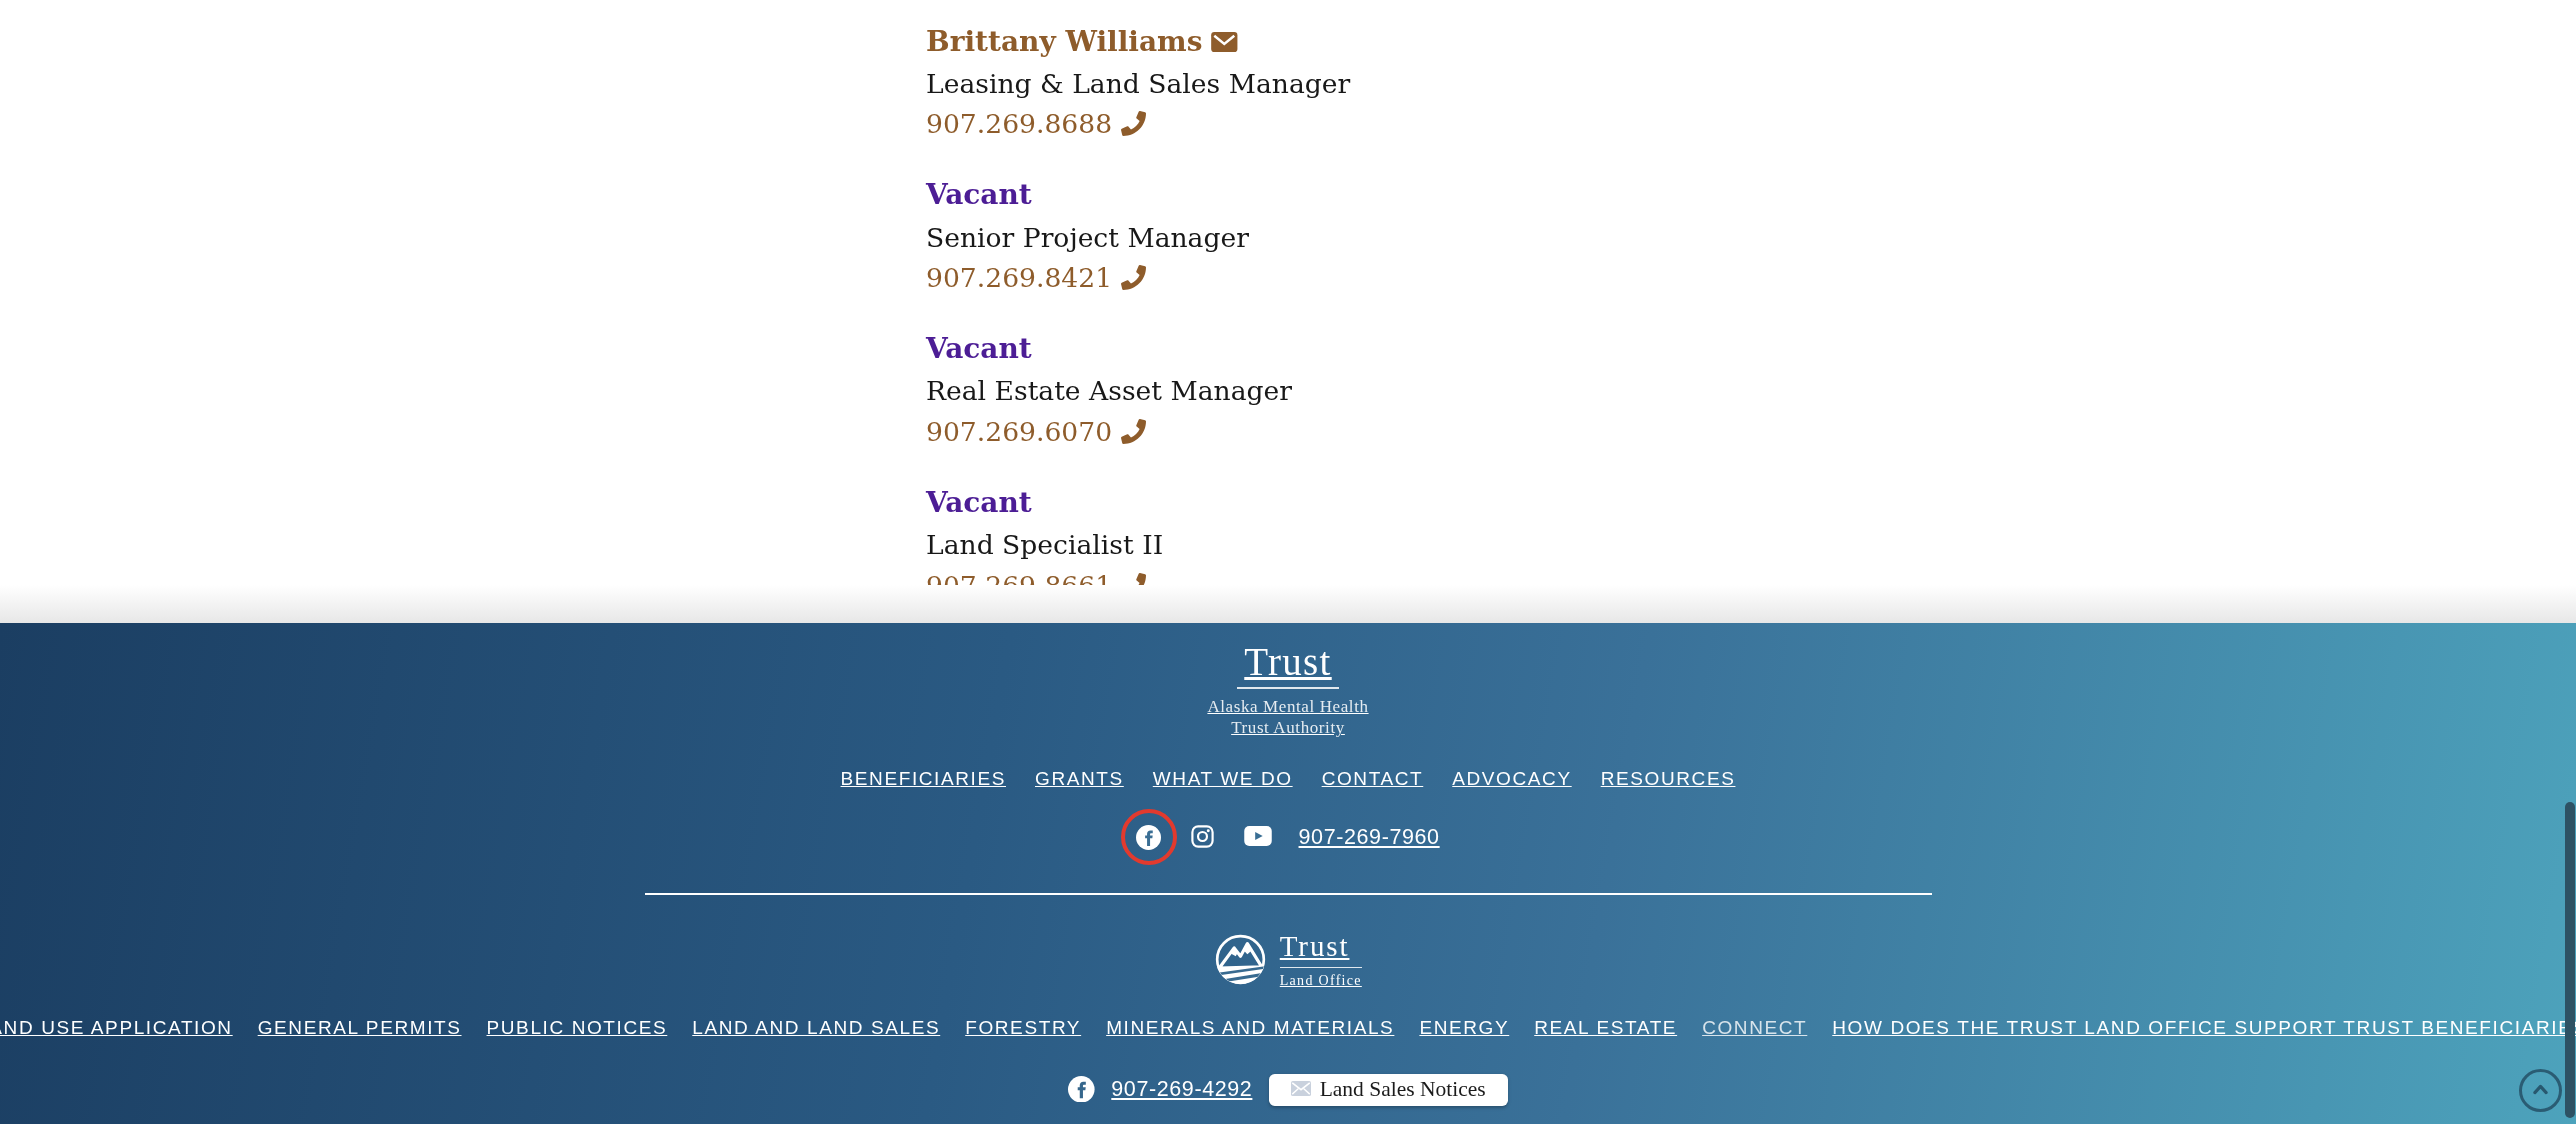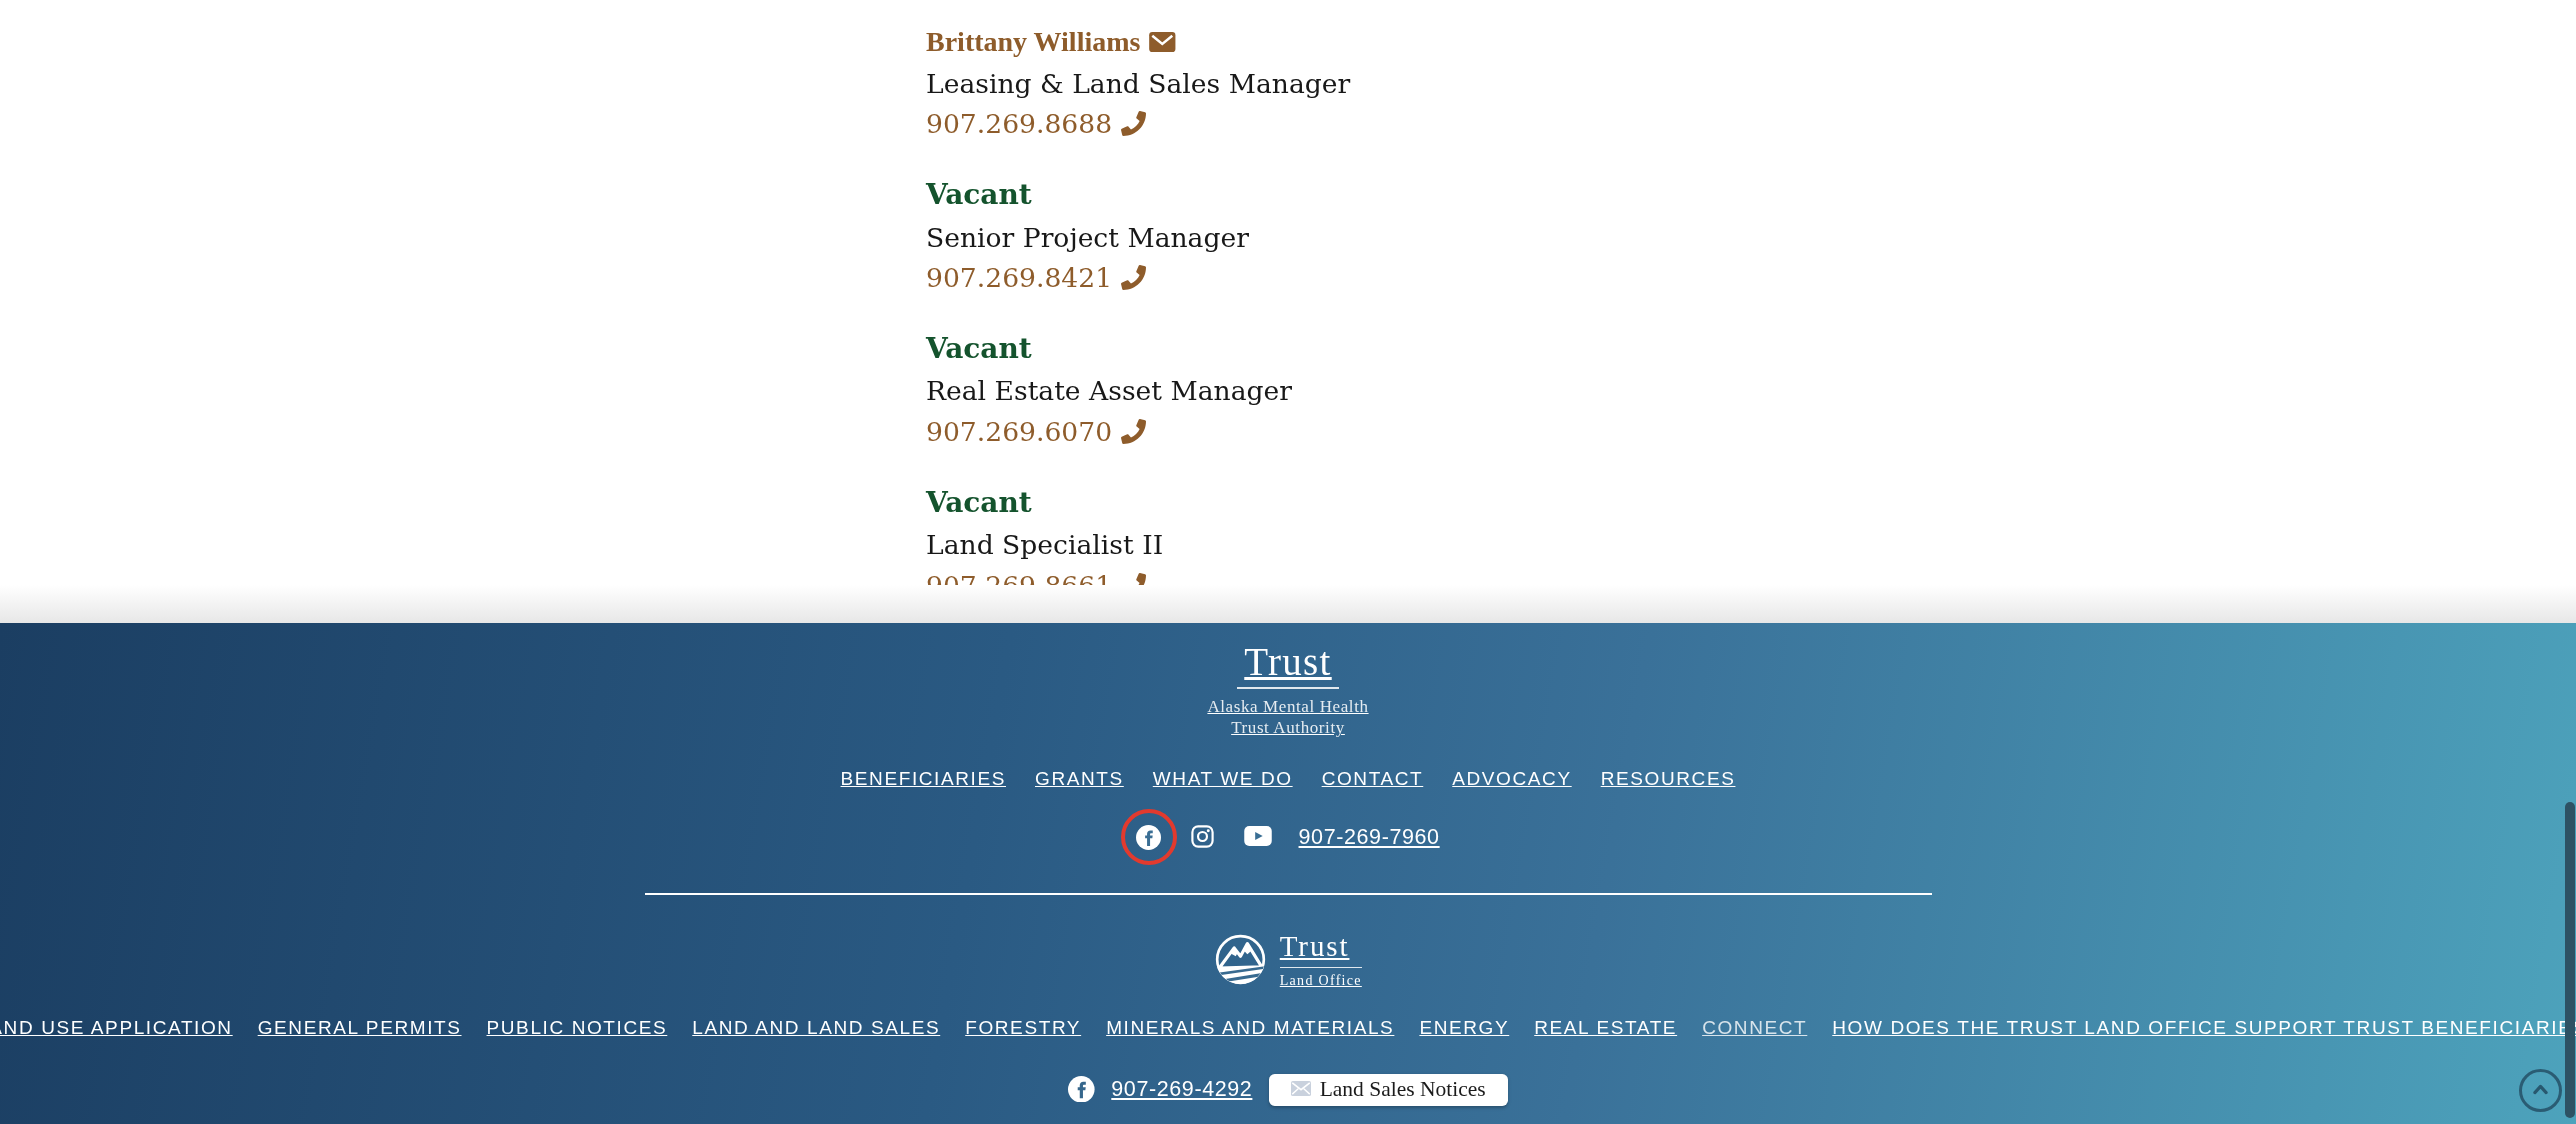--- a/index.html
+++ b/index.html
@@ -13,7 +13,7 @@
   .contact-block { margin-bottom:37px; }
   .contact-name-row { display:flex; align-items:center; gap:8.9px; height:37px; }
   .contact-name { font-size:28px; font-weight:bold; color:#14532d; line-height:1; }
-  .contact-name.is-link { color:#8e5c2b; cursor:pointer;font-family:Liberation Serif, serif; }
+  .contact-name.is-link { color:#8e5c2b; cursor:pointer; }
   .contact-role { font-size:26.6px; color:#181818; line-height:1; margin-top:10px; height:28px;
                   display:flex; align-items:center; }
   .contact-phone-row { display:flex; align-items:center; gap:8.9px; margin-top:8.9px; height:33px;

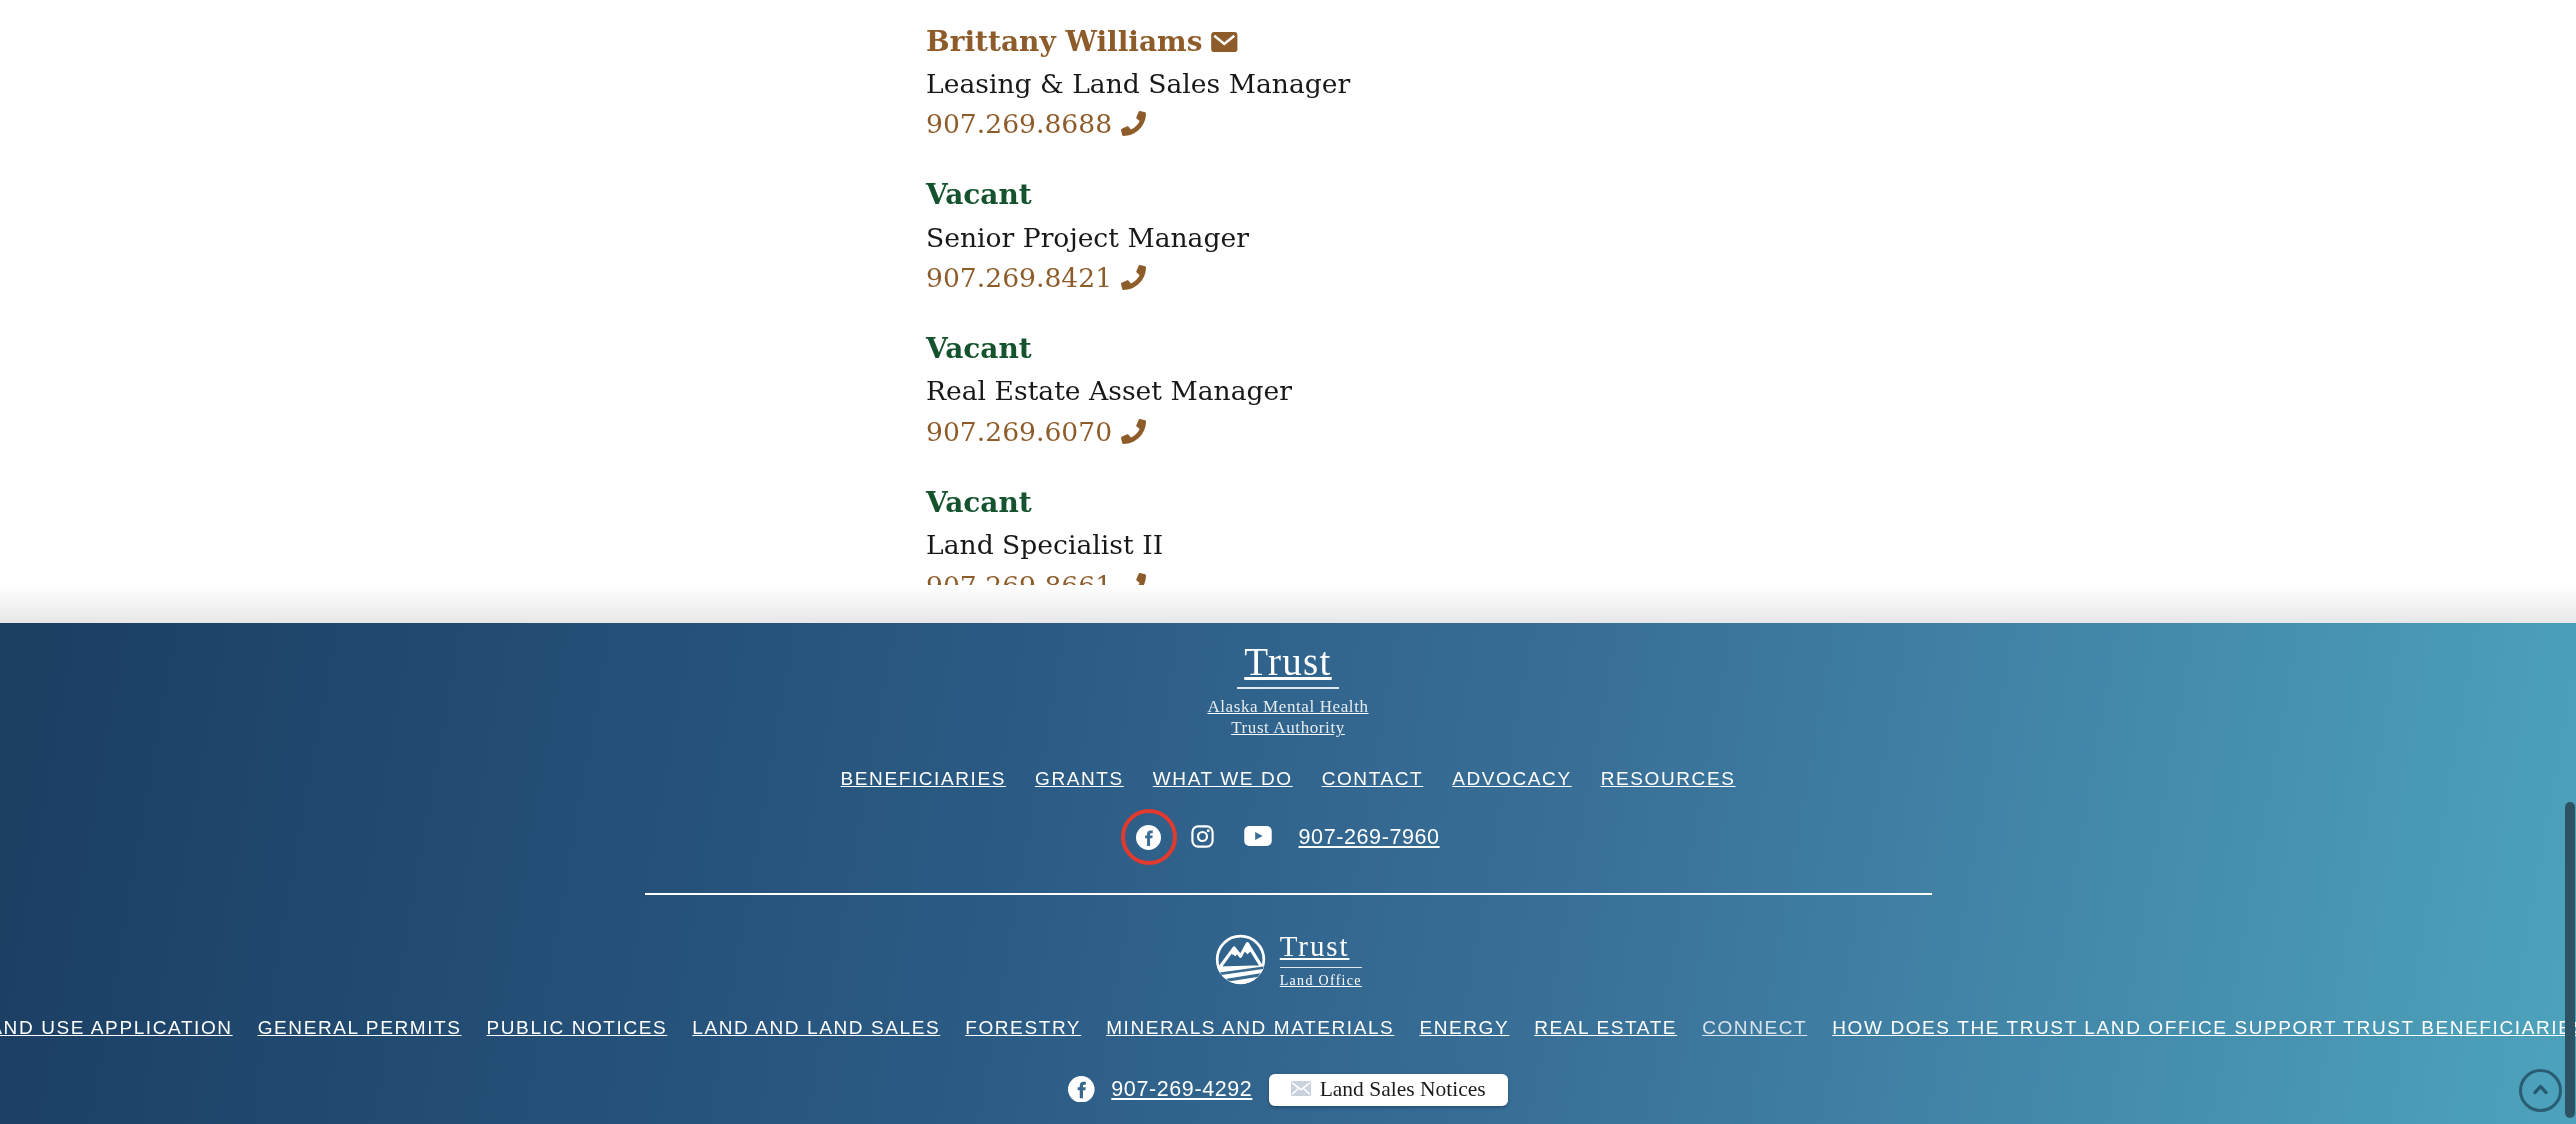--- a/index.html
+++ b/index.html
@@ -12,7 +12,7 @@
               font-family:"DejaVu Serif", serif; }
   .contact-block { margin-bottom:37px; }
   .contact-name-row { display:flex; align-items:center; gap:8.9px; height:37px; }
-  .contact-name { font-size:28px; font-weight:bold; color:#14532d; line-height:1; }
+  .contact-name { font-size:28px; font-weight:bold; color:#4c1d95; line-height:1; }
   .contact-name.is-link { color:#8e5c2b; cursor:pointer; }
   .contact-role { font-size:26.6px; color:#181818; line-height:1; margin-top:10px; height:28px;
                   display:flex; align-items:center; }

